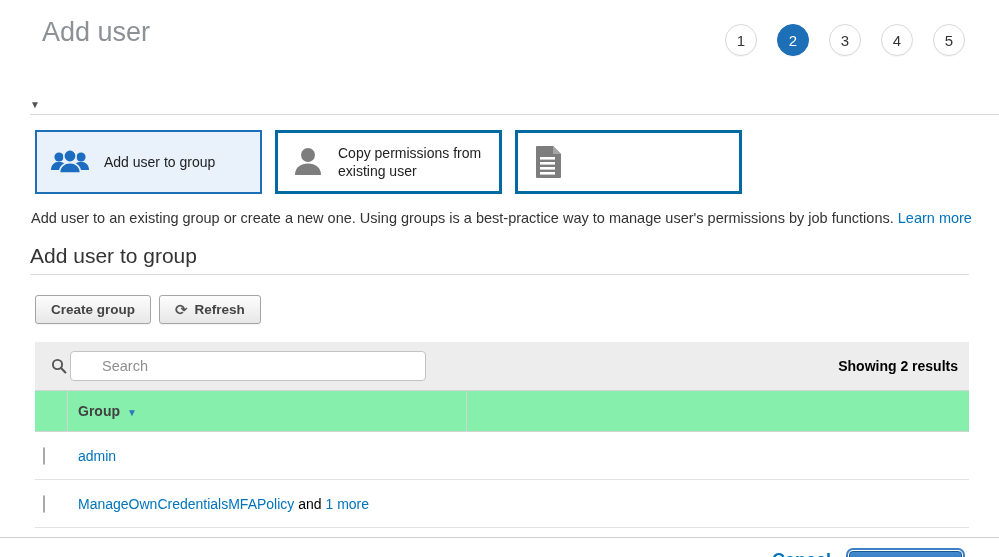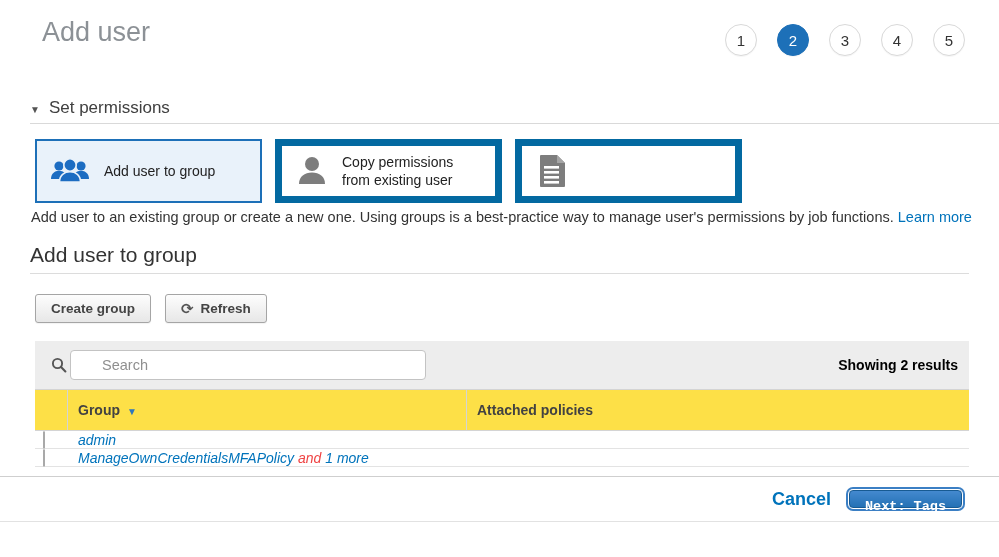--- a/index.html
+++ b/index.html
@@ -94,7 +94,6 @@
 
 <div class="section-head">
   <span class="caret">▼</span>
-  <span>Set permissions</span>
 </div>
 
 <div class="perm-cards">

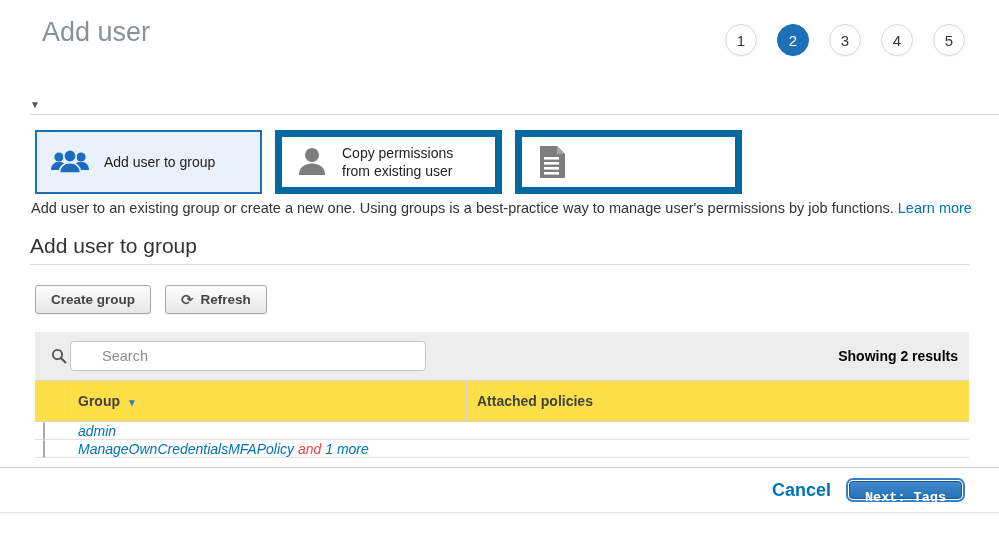--- a/index.html
+++ b/index.html
@@ -25,7 +25,7 @@
   .caret { font-size:10px; color:#545454; transform:translateY(1px); }
   
   .perm-cards { display:flex; gap:13px; margin:15px 0 0 35px; }
-  .perm-card { width:227px; height:64px; background:#fff; border:7px solid #0369a1;
+  .perm-card { width:227px; height:64px; background:#fff; border:3px solid #0369a1;
                display:flex; align-items:center; padding:4px 13px; gap:13px; cursor:pointer; }
   .perm-card.selected { border:2px solid #1d70b8; background:#e9f2fa; padding:0 12px; }
   .perm-card .label { font-size:14px; color:#222; line-height:1.3; max-width:160px; }

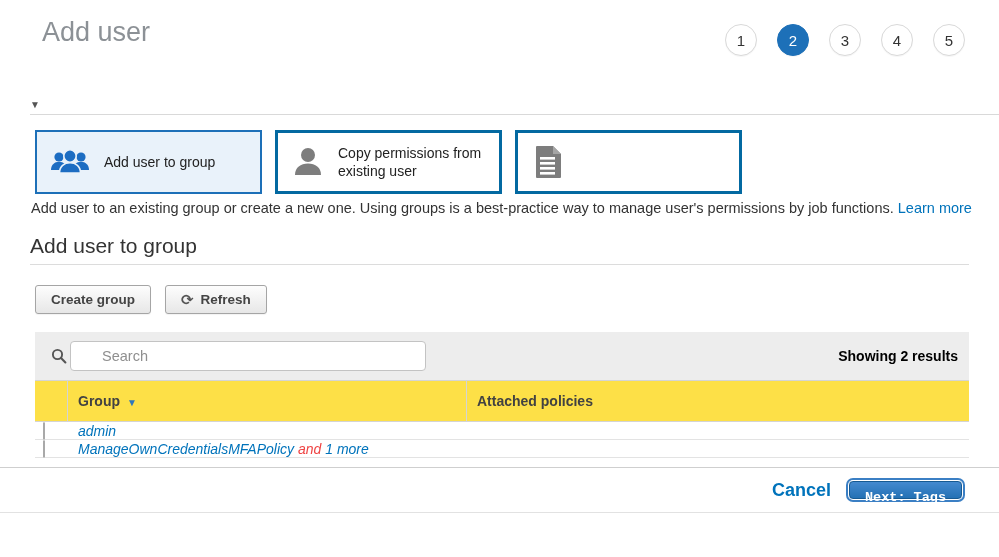--- a/index.html
+++ b/index.html
@@ -31,7 +31,7 @@
   .perm-card .label { font-size:14px; color:#222; line-height:1.3; max-width:160px; }
   .card-icon { flex:0 0 auto; display:flex; align-items:center; justify-content:center; }
   
-  .perm-desc { margin:6px 0 0 31px; font-size:14.5px; color:#333; }
+  .perm-desc { margin:16px 0 0 31px; font-size:14.5px; color:#333; }
   a.link { color:#0073bb; text-decoration:none; cursor:pointer; }
   
   .group-head { margin:18px 30px 0 30px; padding-bottom:6px; border-bottom:1px solid #dcdcdc;

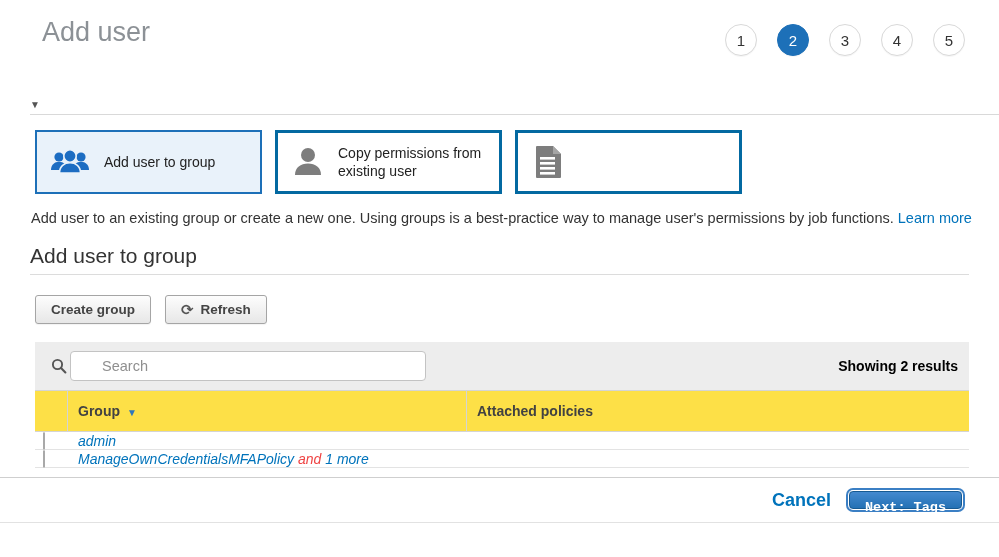--- a/index.html
+++ b/index.html
@@ -36,7 +36,7 @@
   
   .group-head { margin:18px 30px 0 30px; padding-bottom:6px; border-bottom:1px solid #dcdcdc;
                 font-size:21px; font-weight:400; color:#333; }
-  .btn-row { display:flex; gap:14px; margin:20px 0 0 35px; }
+  .btn-row { display:flex; gap:8px; margin:20px 0 0 35px; }
   .aws-btn { height:29px; padding:0 15px; font-family:inherit; font-size:13.5px; font-weight:bold;
              color:#444; background:linear-gradient(#fdfdfd,#e7e7e7);
              border:1px solid #a5a5a5; border-radius:3px; cursor:pointer;

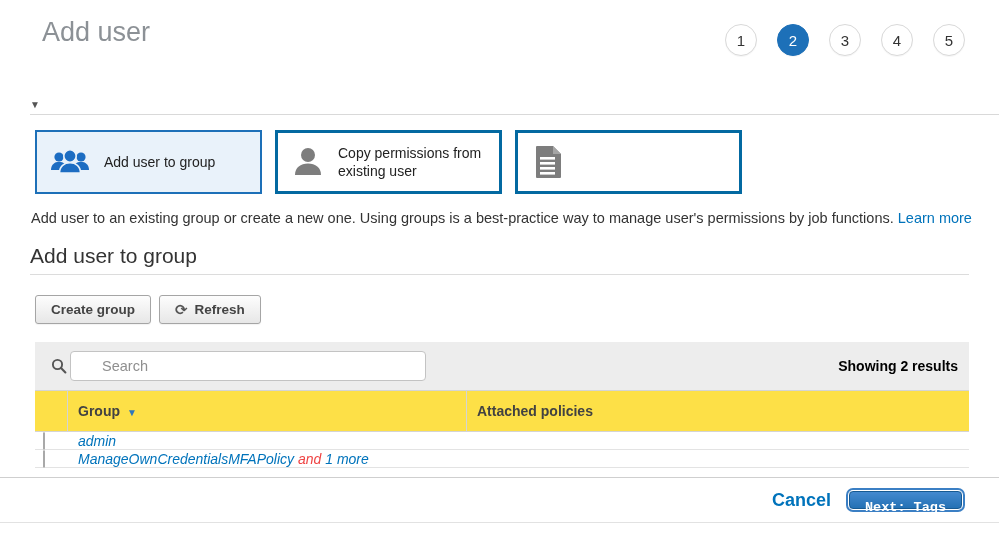--- a/index.html
+++ b/index.html
@@ -55,7 +55,7 @@
   .search-icon { position:absolute; left:9px; top:7px; }
   .results-count { margin-left:auto; font-weight:bold; color:#000000; font-size:14px; padding-right:2px; }
   .tbl-header { display:grid; grid-template-columns:33px 399px 1fr; align-items:center;
-                background:#fde047; border-top:1px solid #d4d4d4; border-bottom:1px solid #d4d4d4;
+                background:#86efac; border-top:1px solid #d4d4d4; border-bottom:1px solid #d4d4d4;
                 height:42px; font-weight:bold; color:#424242; }
   .tbl-header .cell { height:100%; display:flex; align-items:center; }
   .tbl-header .cell-cb, .tbl-header .cell-group { border-right:1px solid #d4d4d4; }

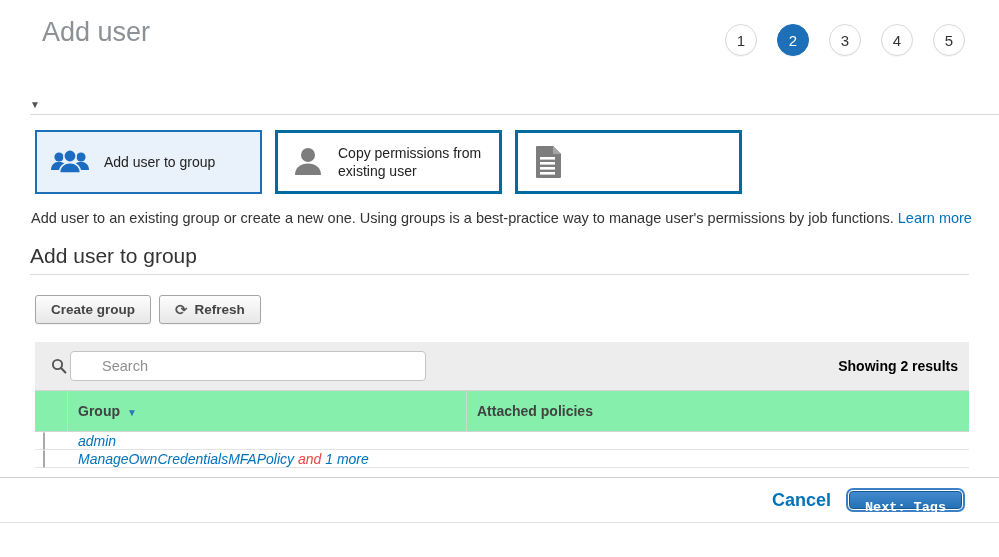--- a/index.html
+++ b/index.html
@@ -177,9 +177,6 @@
       <span>Group</span>
       <span class="sort-caret">▼</span>
     </div>
-    <div class="cell cell-policies">
-      <span>Attached policies</span>
-    </div>
   </div>
 
   <div class="tbl-row">

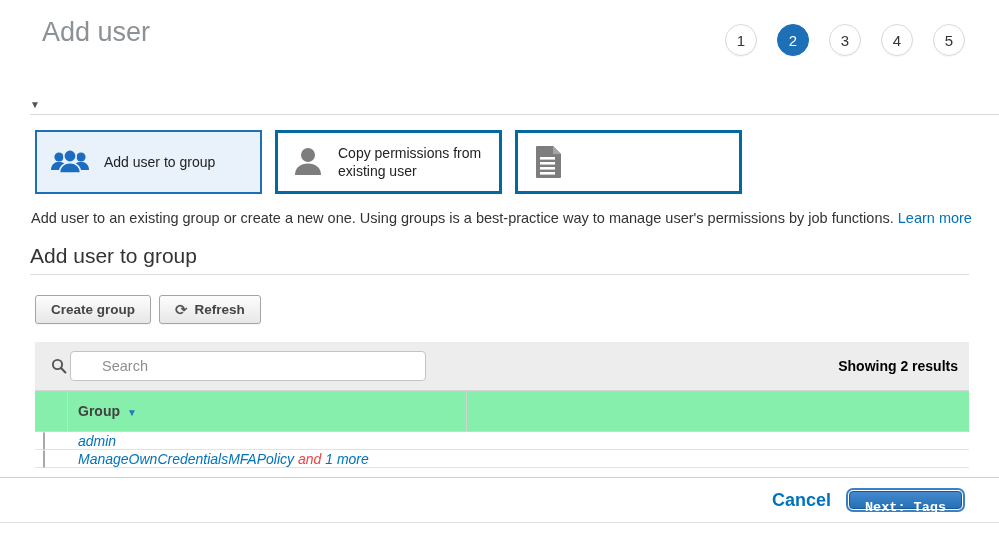--- a/index.html
+++ b/index.html
@@ -63,7 +63,7 @@
   .cell-policies { padding-left:10px; }
   .sort-caret { font-size:10px; color:#2e77bc; transform:translateY(1px); }
   .tbl-row { display:grid; grid-template-columns:33px 399px 1fr; align-items:center;
-             height:18px; border-bottom:1px solid #e3e3e3; background:#fff;font-style:italic; }
+             height:48px; border-bottom:1px solid #e3e3e3; background:#fff; }
   .cb { width:16px; height:16px; border:1px solid #a9a9a9; border-radius:3px; background:#fdfdfd;
         margin-left:8px; cursor:pointer; }
   .row-joiner { color:#ef4444; }

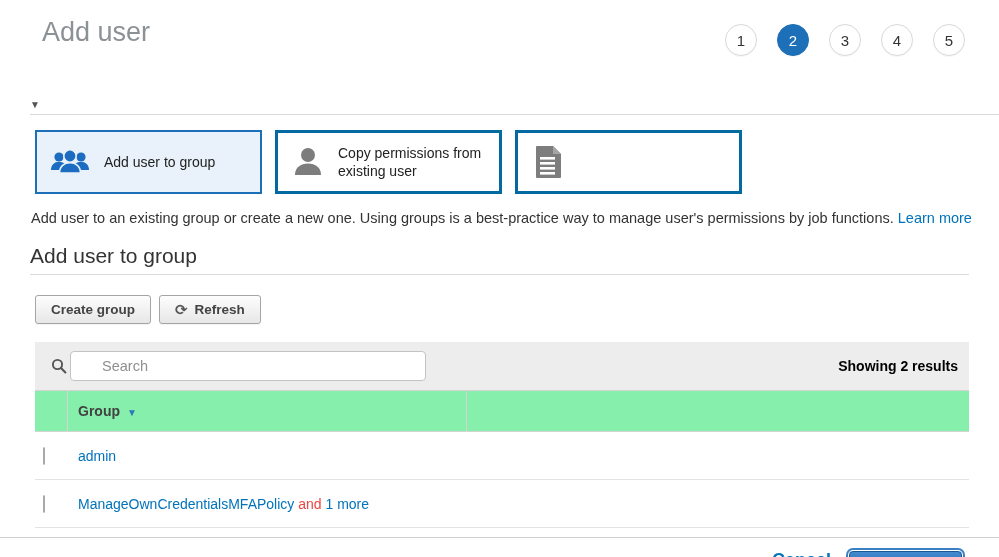--- a/index.html
+++ b/index.html
@@ -66,7 +66,7 @@
              height:48px; border-bottom:1px solid #e3e3e3; background:#fff; }
   .cb { width:16px; height:16px; border:1px solid #a9a9a9; border-radius:3px; background:#fdfdfd;
         margin-left:8px; cursor:pointer; }
-  .row-joiner { color:#ef4444; }
+  .row-joiner { color:#000000; }
   
   .footer { margin-top:9px; border-top:1px solid #cfcfcf; border-bottom:1px solid #e2e2e2;
             height:46px; display:flex; align-items:center; justify-content:flex-end;

